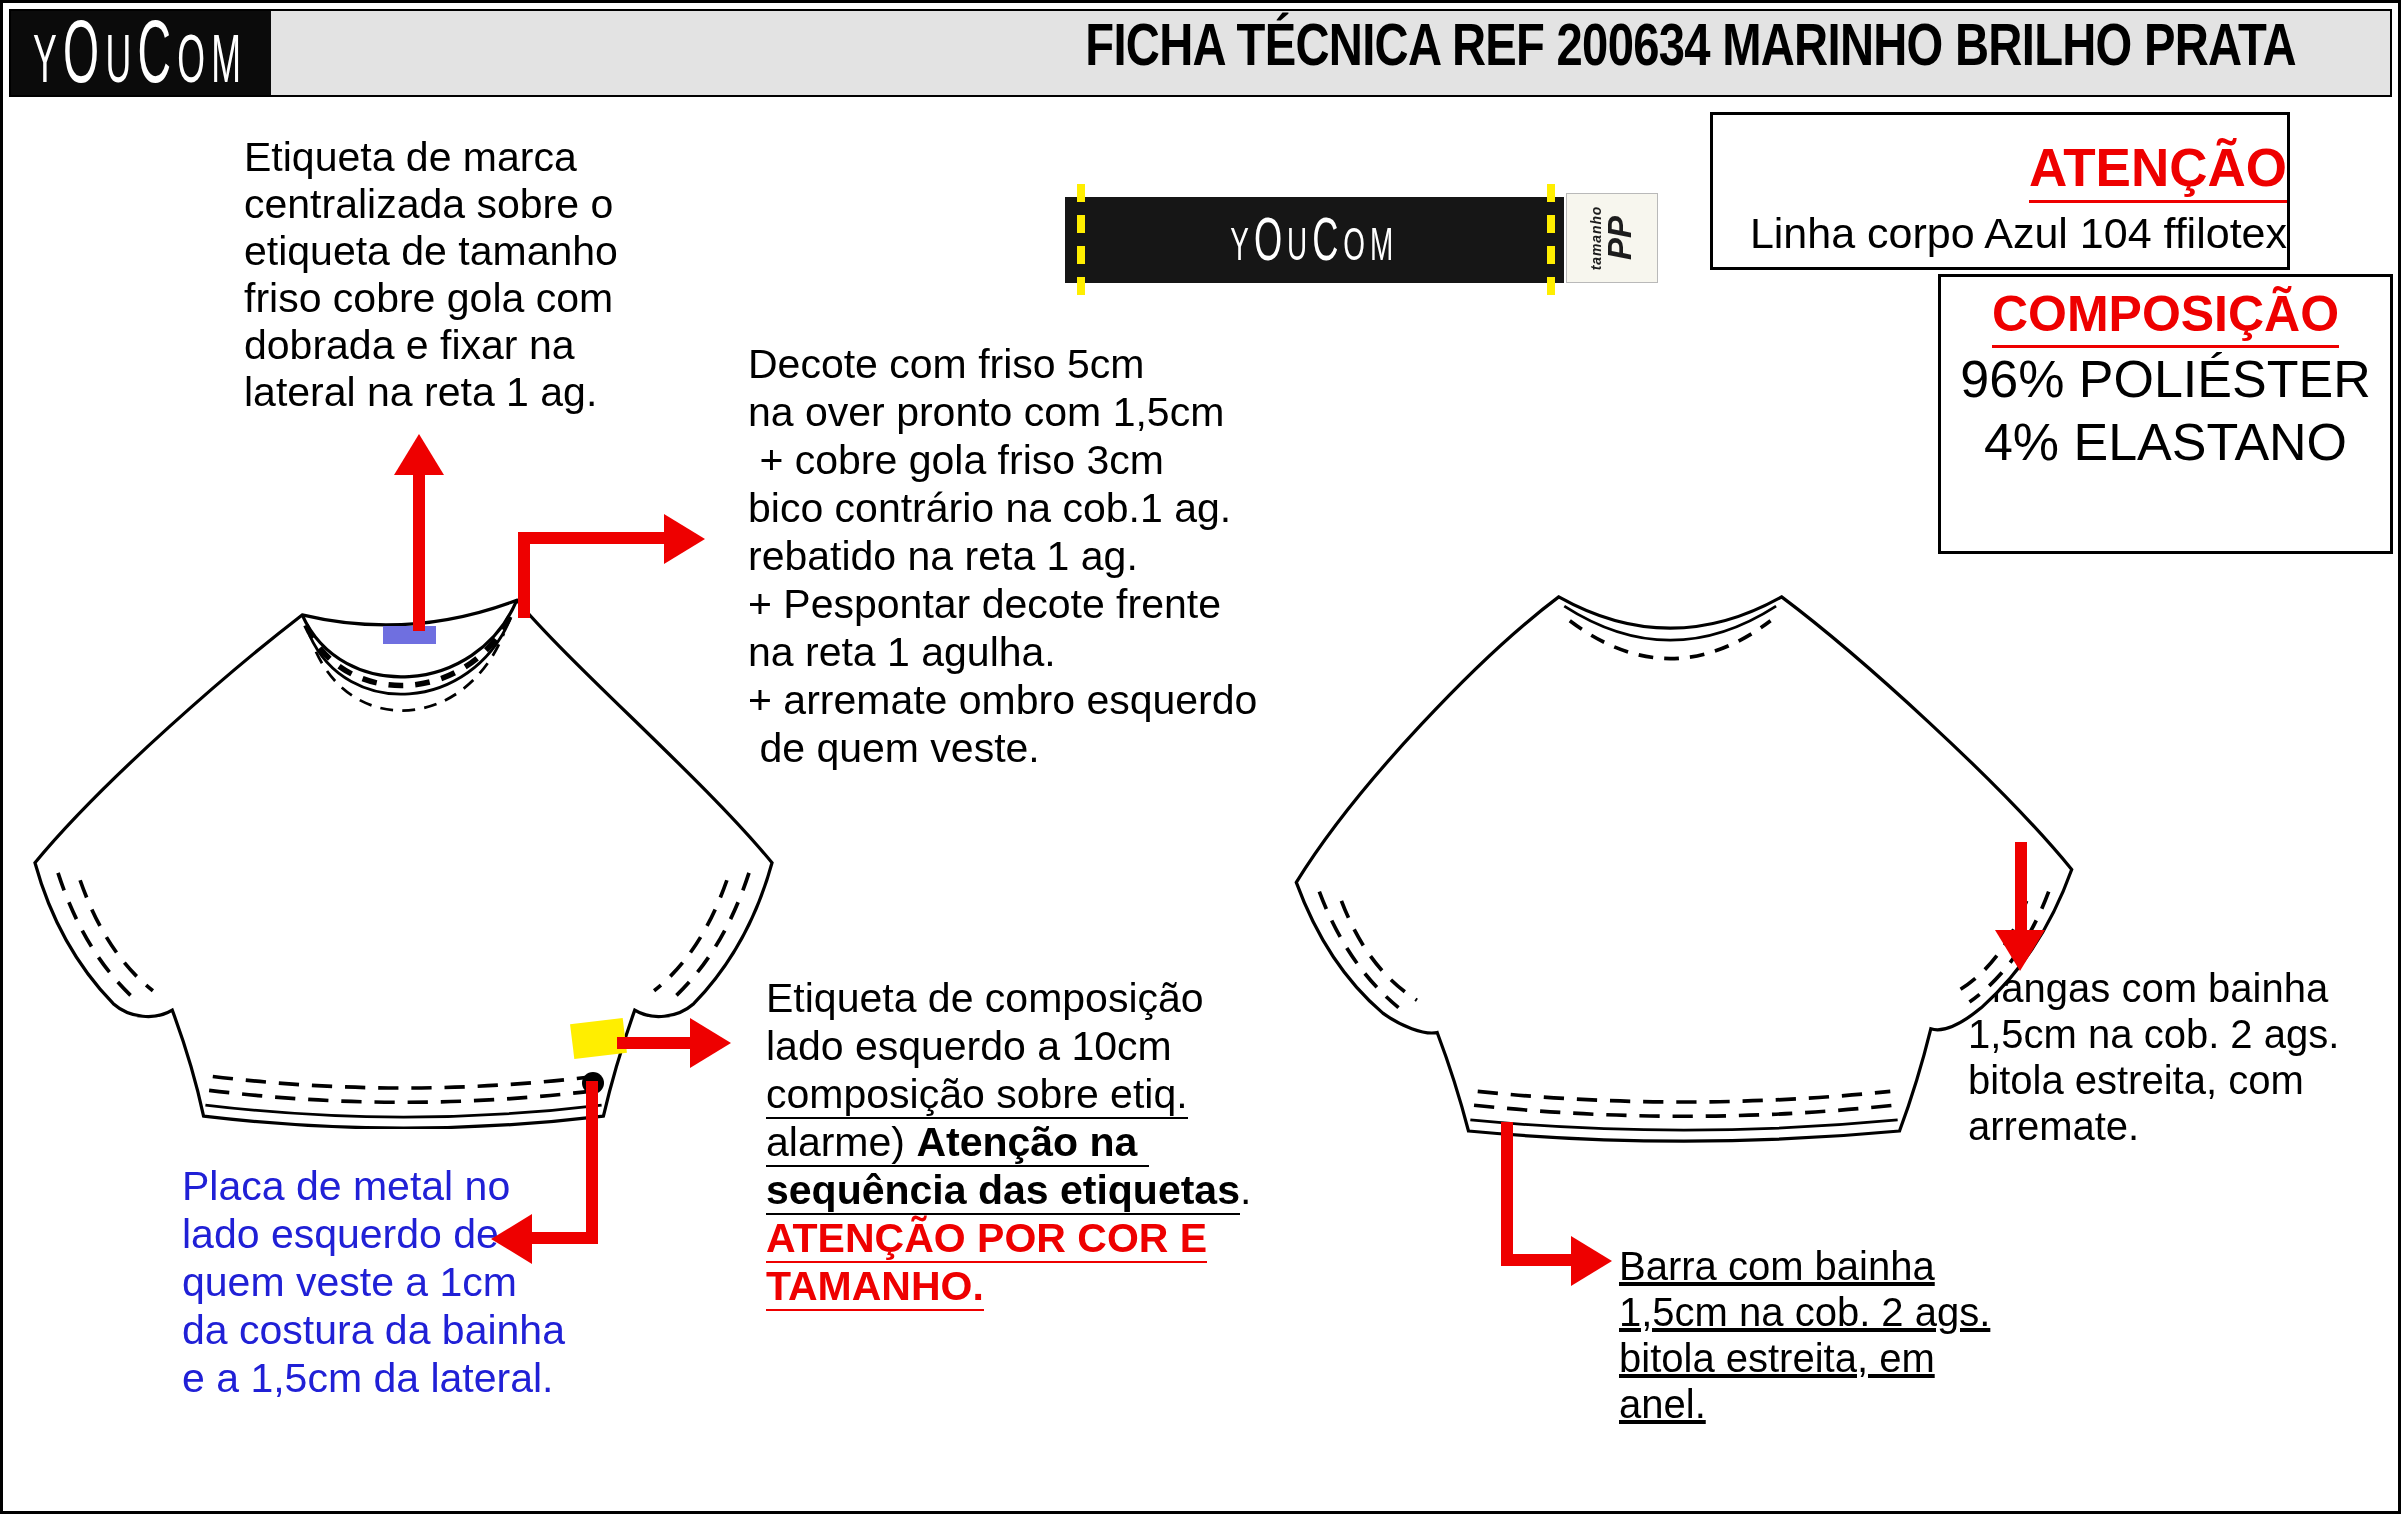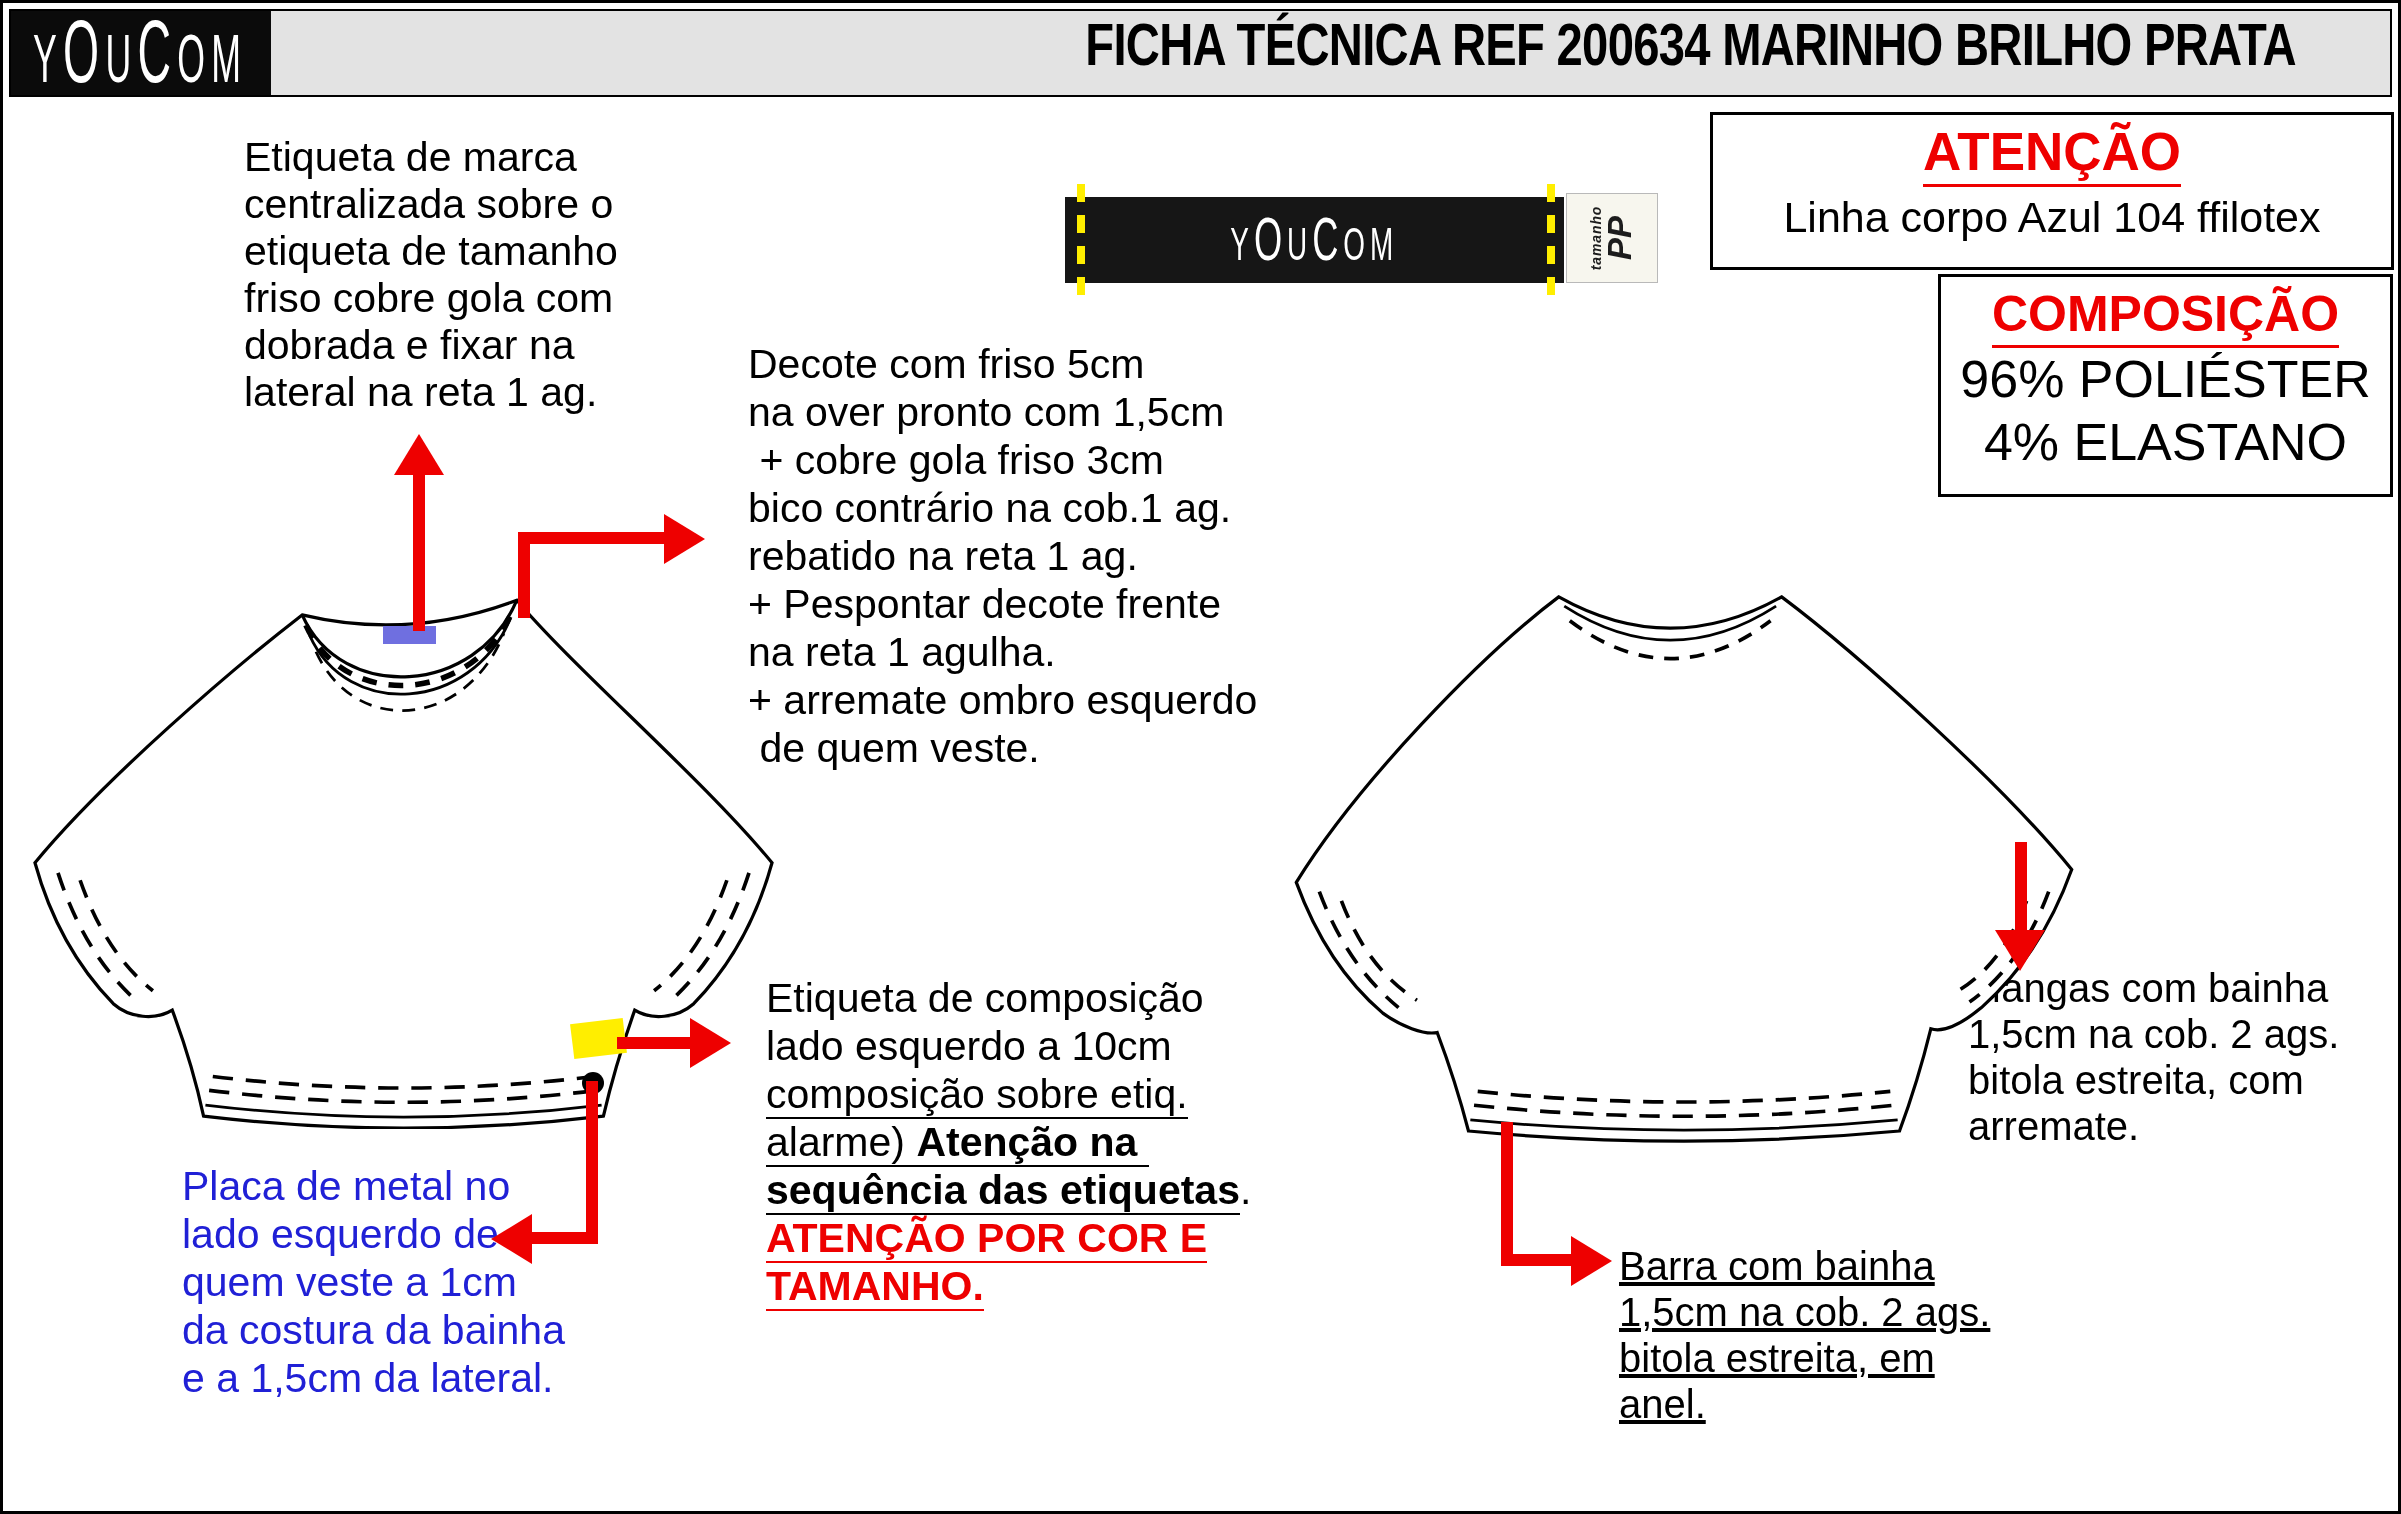--- a/index.html
+++ b/index.html
@@ -125,7 +125,7 @@
     <div class="tl">anel.</div>
   </div>
 
-  <div class="info-box" style="left:1707px;top:109px;width:684px;height:158px;padding-top:4px;">
+  <div class="info-box" style="left:1707px;top:109px;width:580px;height:158px;padding-top:20px;text-align:right;">
     <div><span class="box-title" style="font-size:53px;line-height:65px;">ATENÇÃO</span></div>
     <div style="font-size:43px;line-height:61px;">Linha corpo Azul 104 ffilotex</div>
   </div>

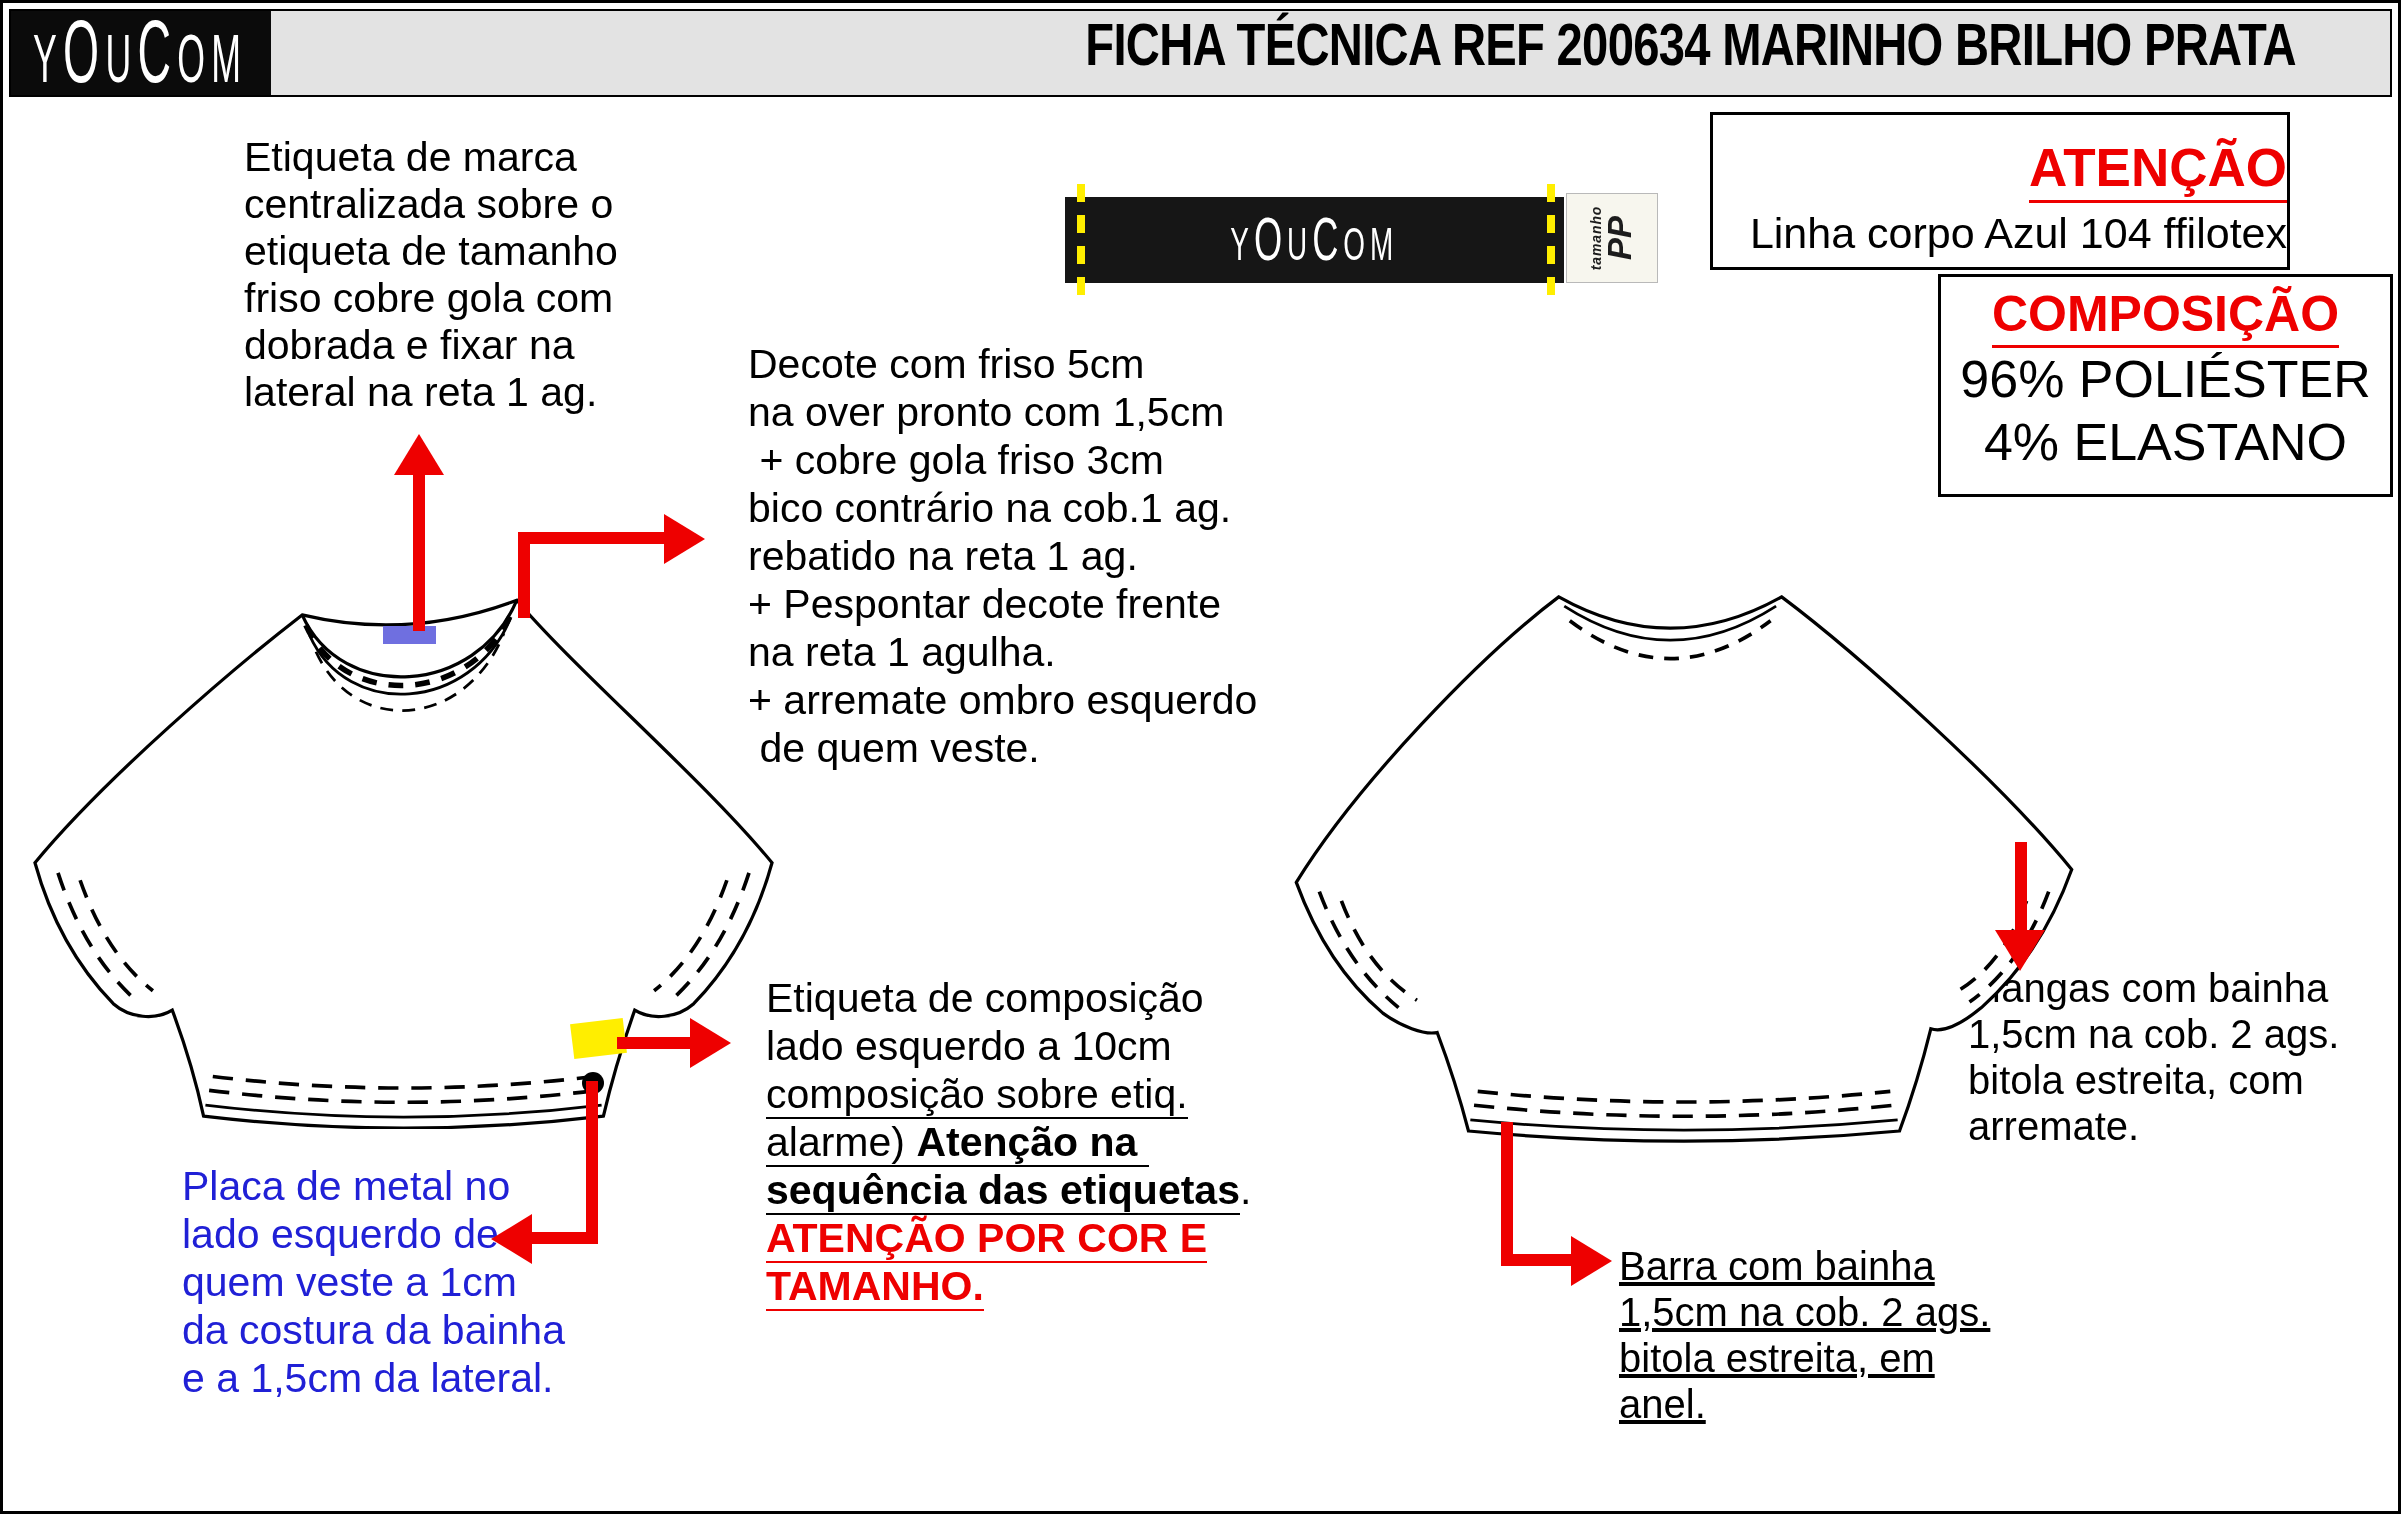--- a/index.html
+++ b/index.html
@@ -130,7 +130,7 @@
     <div style="font-size:43px;line-height:61px;">Linha corpo Azul 104 ffilotex</div>
   </div>
 
-  <div class="info-box" style="left:1935px;top:271px;width:455px;height:223px;padding-top:7.4px;">
+  <div class="info-box" style="left:1935px;top:271px;width:455px;height:280px;padding-top:7.4px;">
     <div><span class="box-title" style="font-size:50px;line-height:61px;">COMPOSIÇÃO</span></div>
     <div style="font-size:52px;line-height:63px;">96% POLIÉSTER</div>
     <div style="font-size:52px;line-height:63px;">4% ELASTANO</div>

